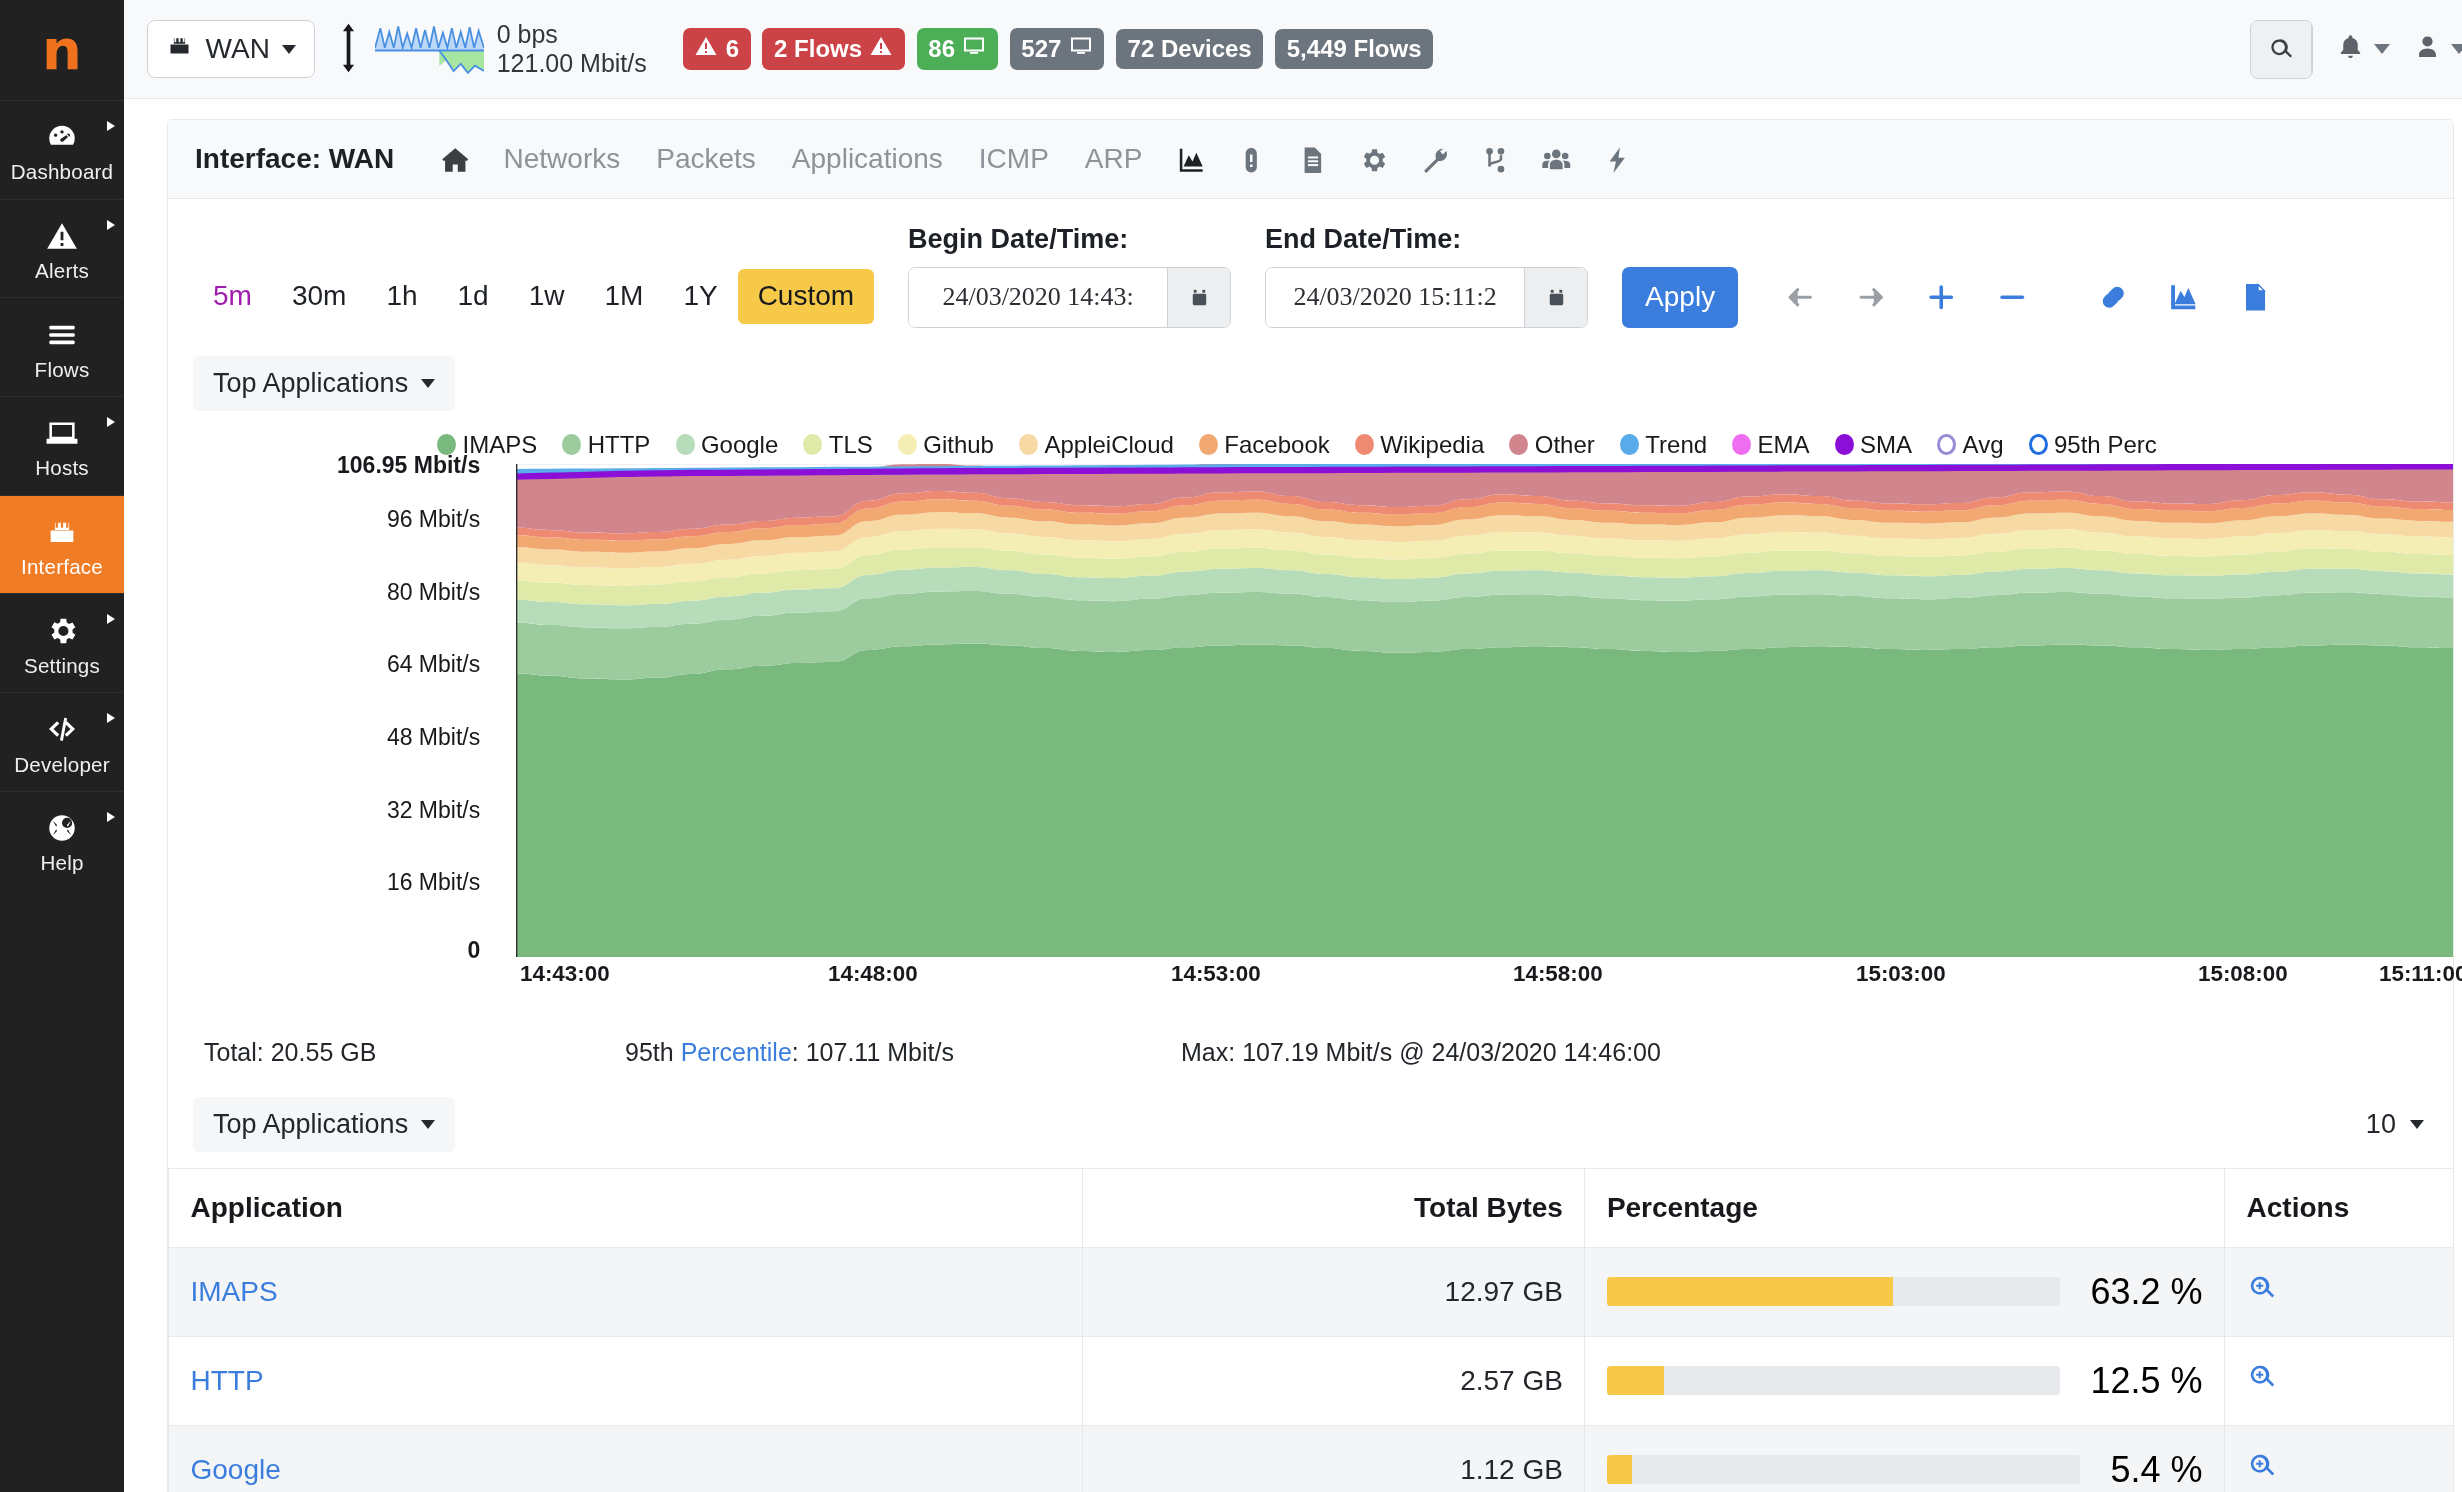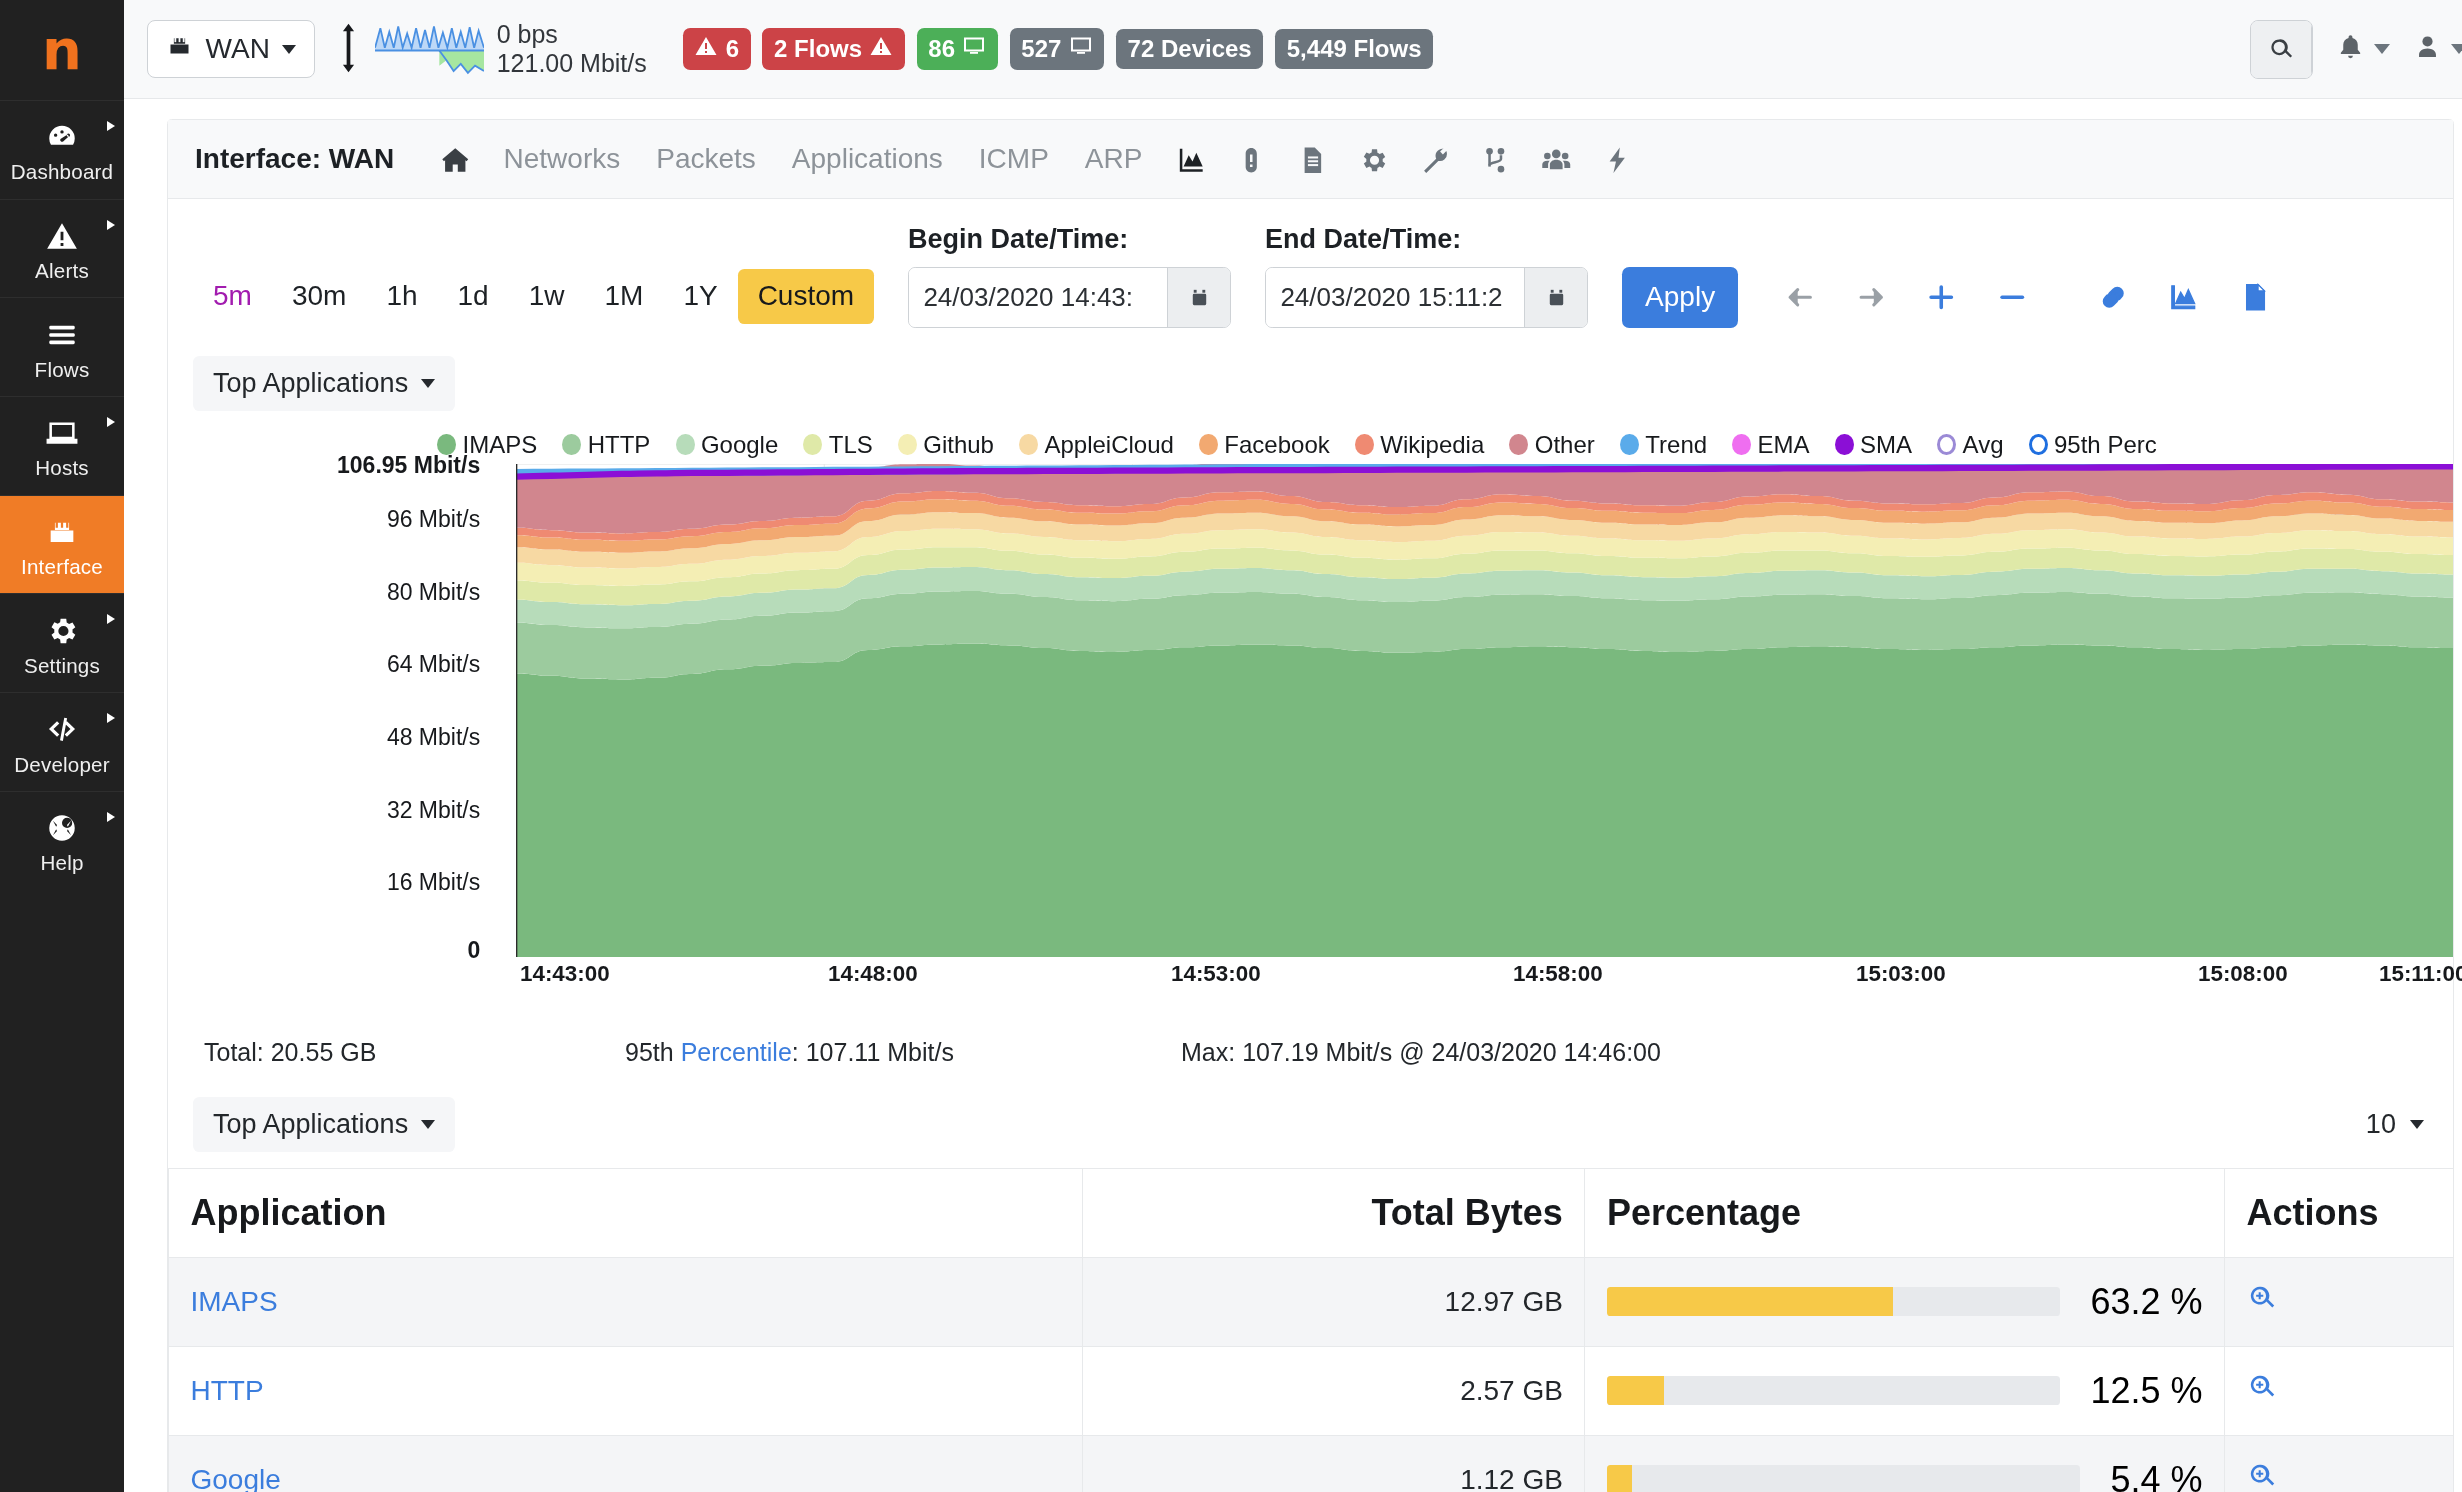--- a/index.html
+++ b/index.html
@@ -112,7 +112,7 @@
   .dtfield { display:flex; border:0.9px solid #ced2d6; border-radius:7.2px; overflow:hidden; }
   .dtfield input {
     border:none; outline:none; font-size: 26px; padding: 0 14.3px; height: 59px; width: 258px;
-    color:#2c3034; font-family:Liberation Sans, sans-serif; background:#fff;
+    color:#2c3034; font-family:Liberation Serif, serif; background:#fff;text-align:center;
   }
   .dtbtn { width: 63px; background:#eceef0; border-left:0.9px solid #ced2d6; display:flex;align-items:center;justify-content:center;cursor:pointer;}
   .dtbtn svg { width: 23px; height: 27px; fill:#495057; }

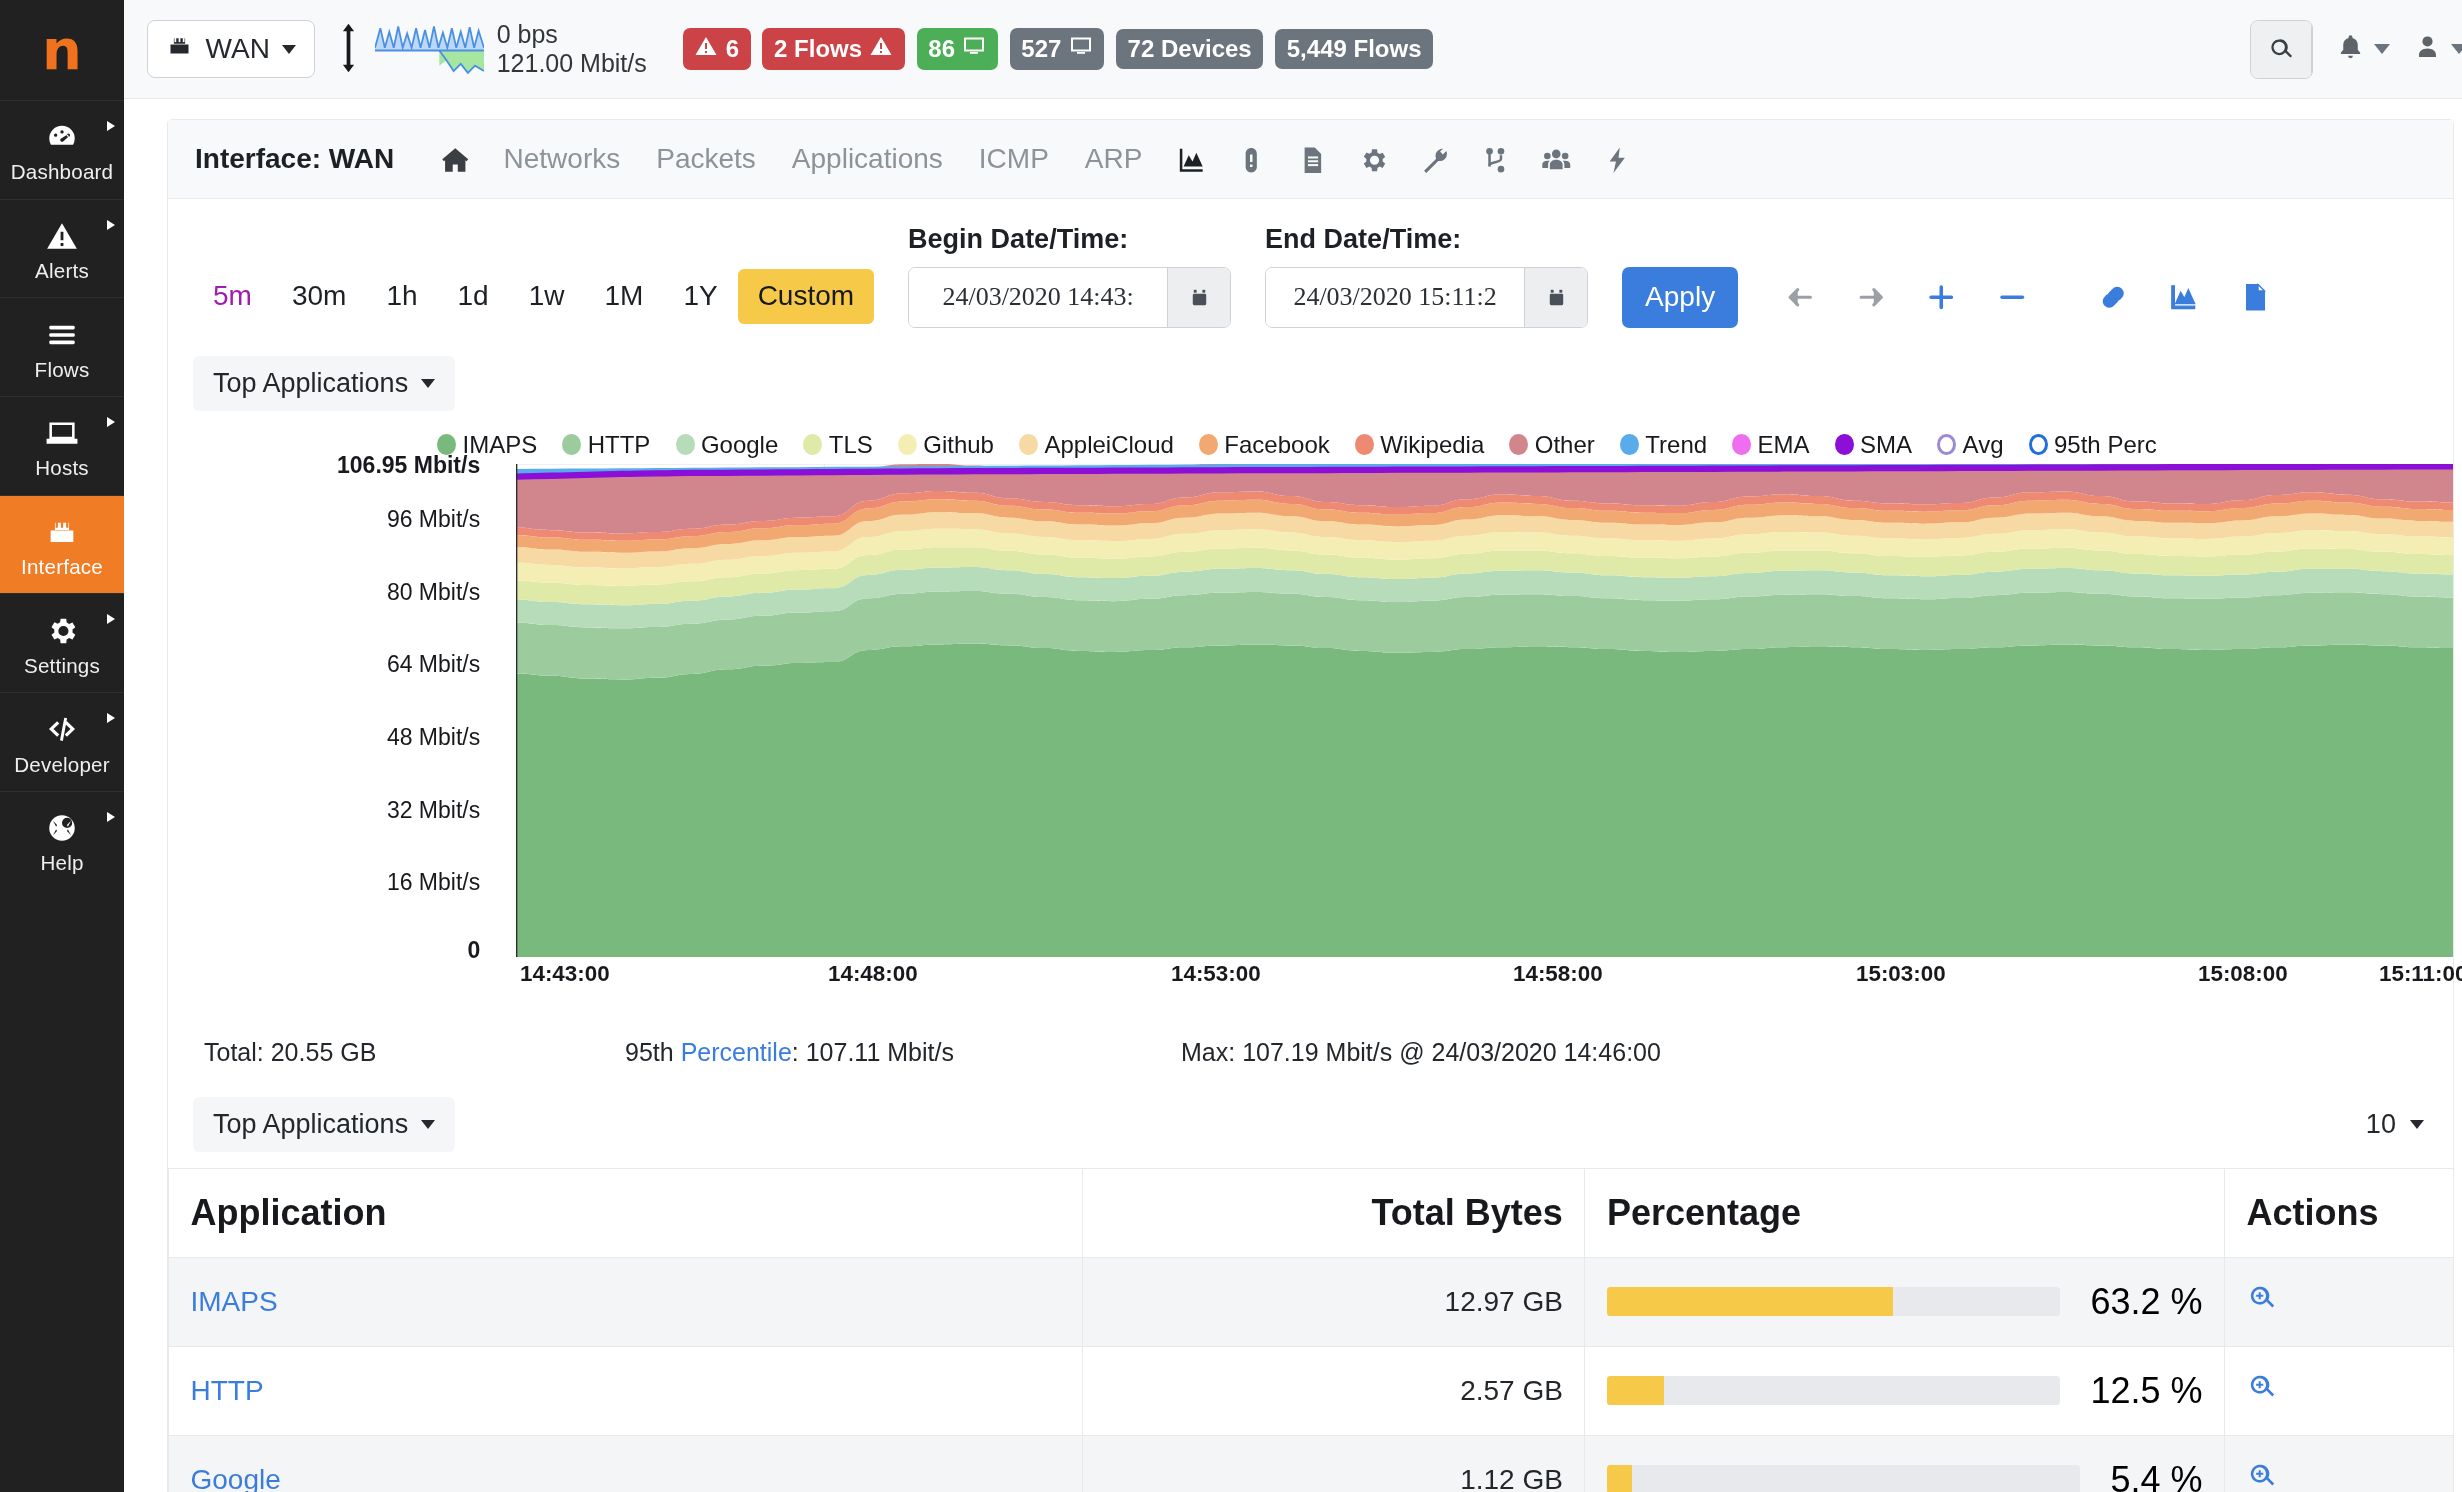--- a/index.html
+++ b/index.html
@@ -163,7 +163,7 @@
 
   table.apps { width: 100%; border-collapse: collapse; margin-top: 16px; table-layout: fixed; }
   table.apps th {
-    text-align:left; font-size: 36px; font-weight:700; color:#17191c;
+    text-align:left; font-size: 28px; font-weight:700; color:#17191c;
     padding: 23px 21.5px; border-top: 1.8px solid #e7e9eb; border-bottom: 1.8px solid #e7e9eb;
     border-left: 0.9px solid #e7e9eb; background:#fff;
   }

